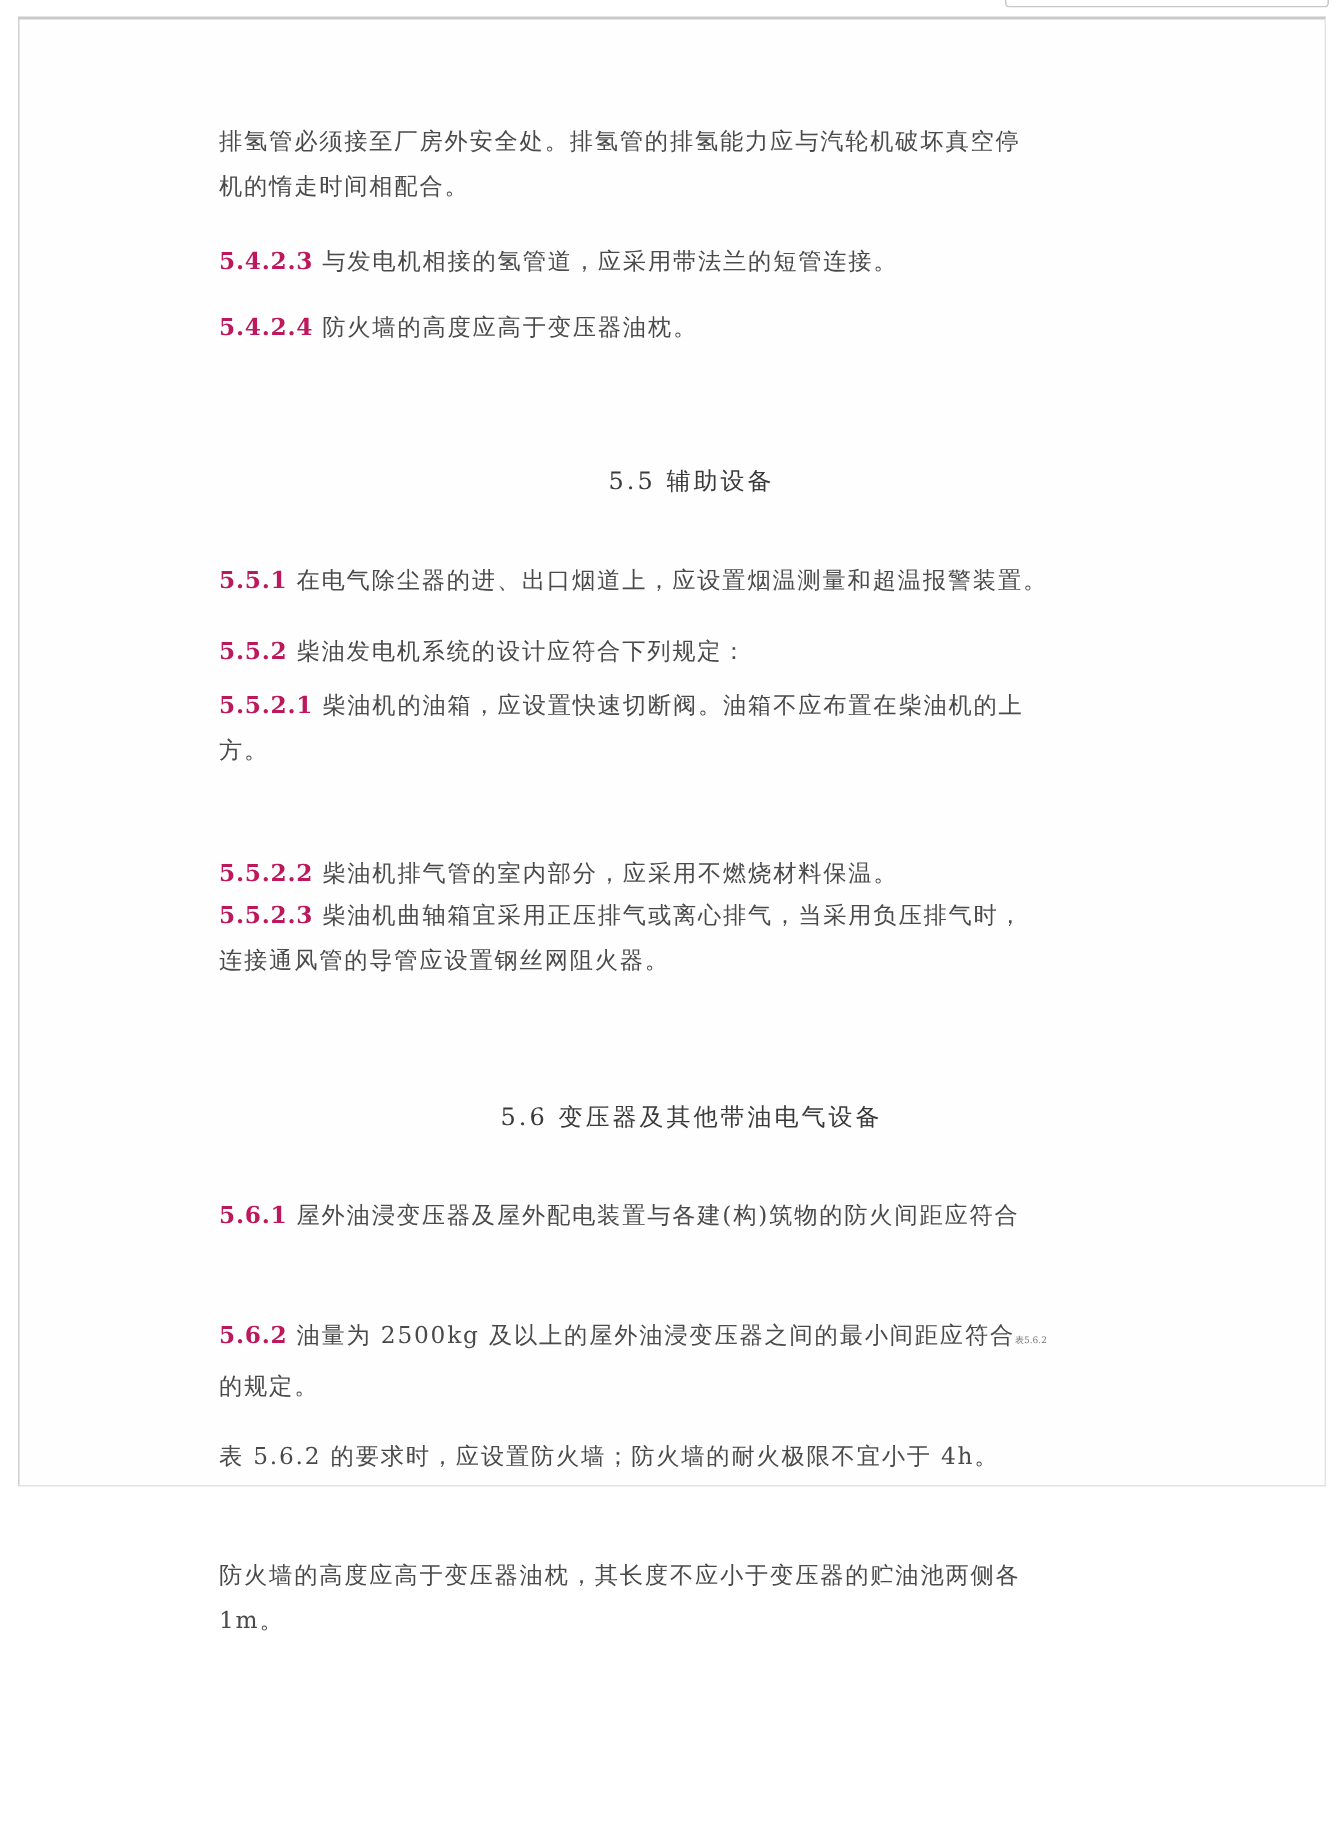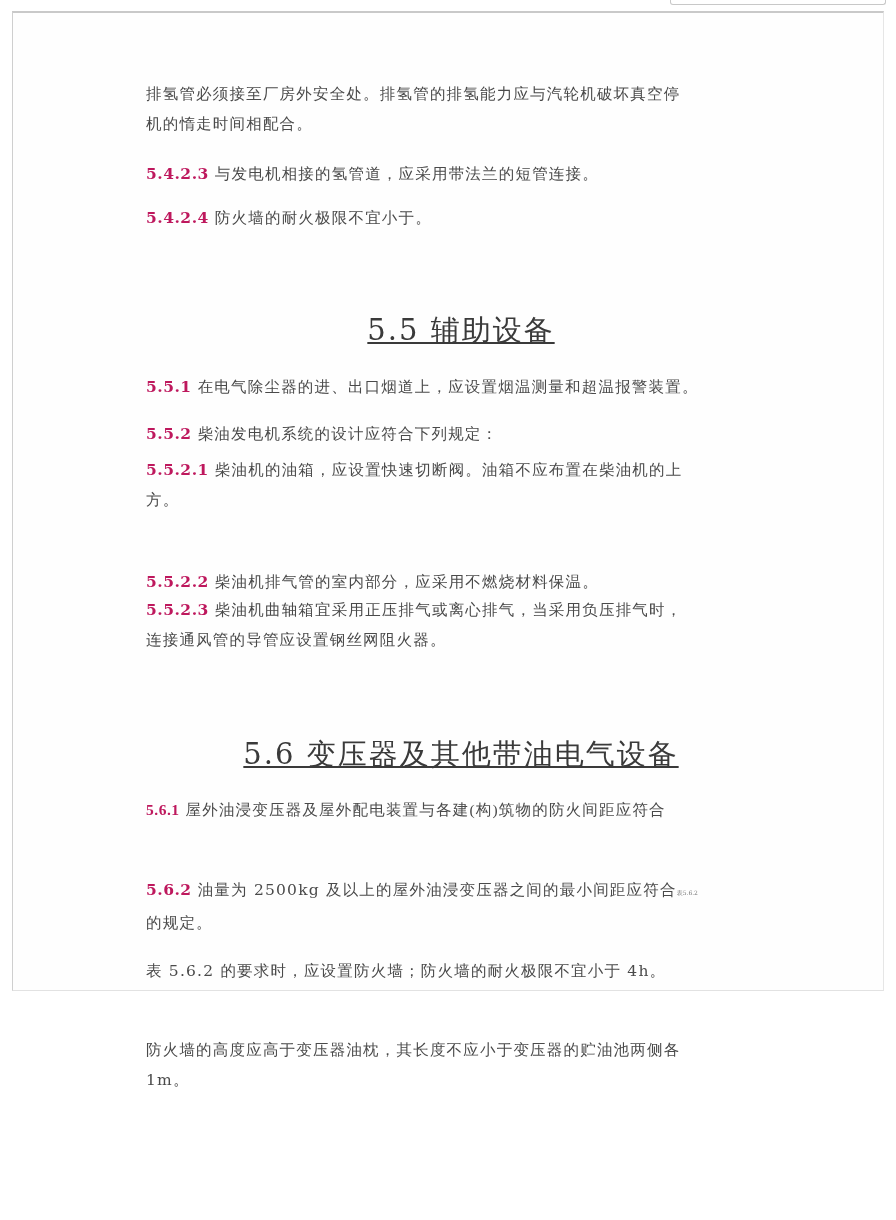--- a/index.html
+++ b/index.html
@@ -46,7 +46,7 @@
     </div>
 
     <div class="p" style="top:190px;">
-      <span class="num">5.4.2.4</span><span>防火墙的耐火极限不宜小于。</span>
+      <span class="num">5.4.2.4</span><span>防火墙的高度应高于变压器油枕。</span>
     </div>
 
     <div class="h" style="top:298px;">5.5 辅助设备</div>

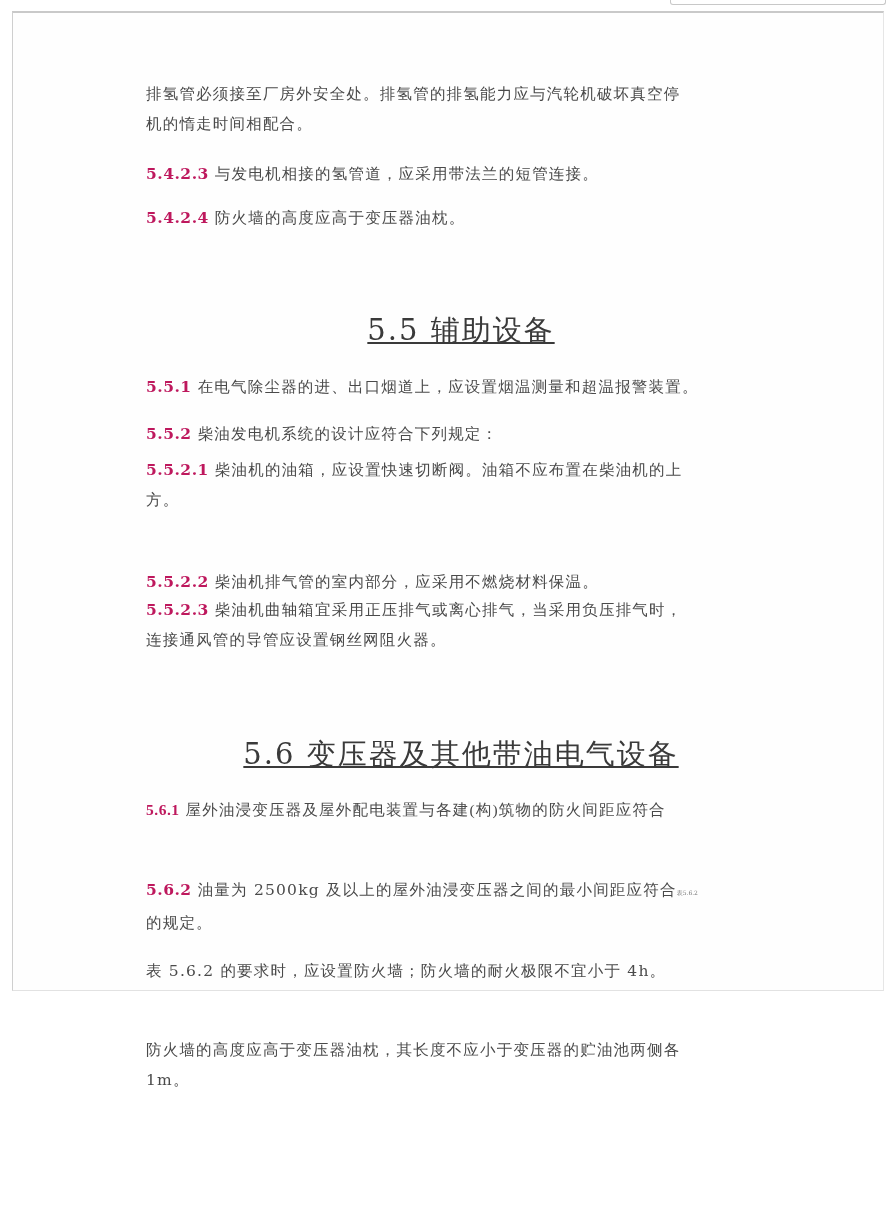--- a/index.html
+++ b/index.html
@@ -23,8 +23,8 @@
     }
     .num { font-weight: bold; color: #be185d; letter-spacing: 0.5px; margin-right: 6px; }
     .h {
-      position: absolute; left: 0; width: 630px; text-align: center; font-size: 29px;
-      color: #3a3a3a; letter-spacing: 2px; font-weight: normal; text-decoration: underline;
+      position: absolute; left: 0; width: 630px; text-align: center; font-size: 16px;
+      color: #3a3a3a; letter-spacing: 2px; font-weight: normal;
     }
     .tiny { font-size: 6px; letter-spacing: 0; color: #777; vertical-align: baseline; }
   </style>

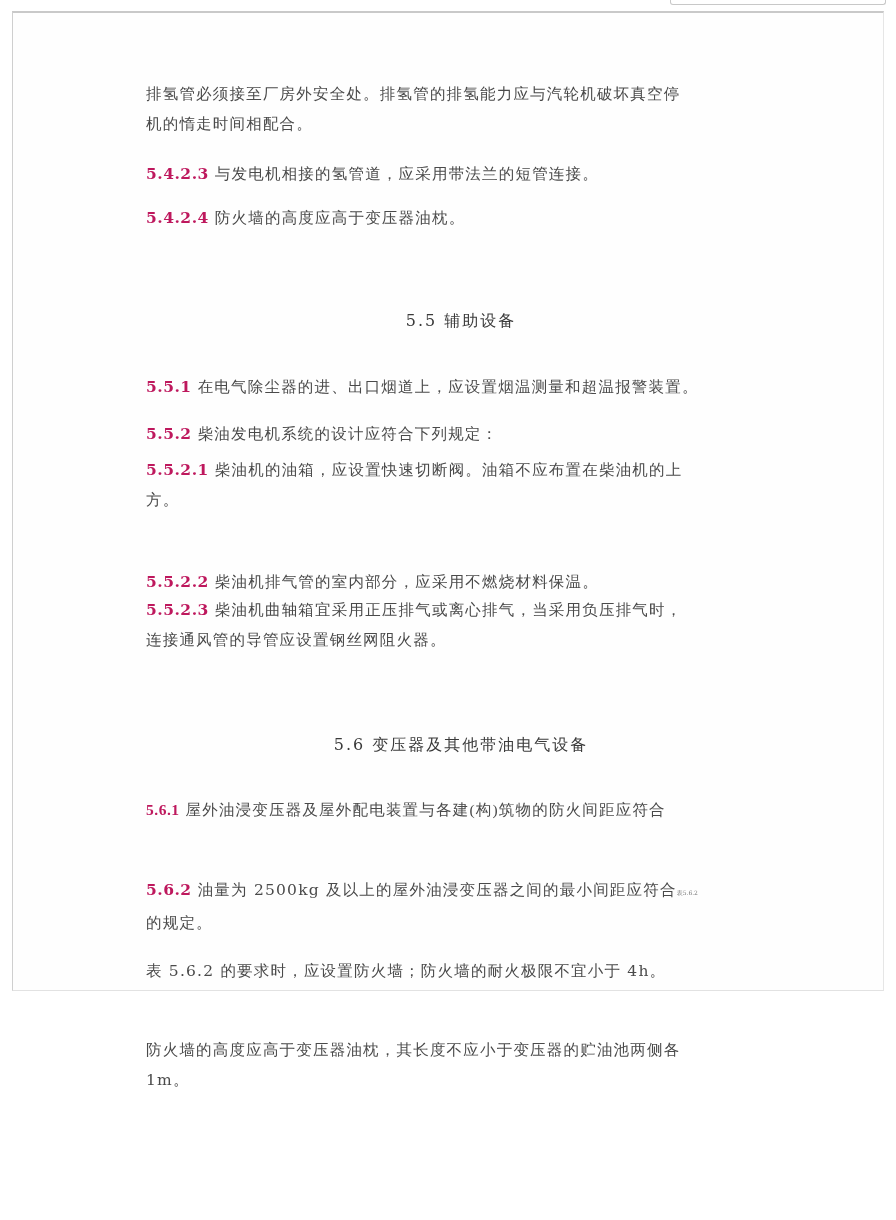--- a/index.html
+++ b/index.html
@@ -75,7 +75,7 @@
 
     <div class="h" style="top:722px;">5.6 变压器及其他带油电气设备</div>
 
-    <div class="p" style="top:782px;font-family:Liberation Serif, serif;">
+    <div class="p" style="top:782px;">
       <div><span class="num">5.6.1</span><span>屋外油浸变压器及屋外配电装置与各建(构)筑物的防火间距应符合</span></div>
     </div>
 

